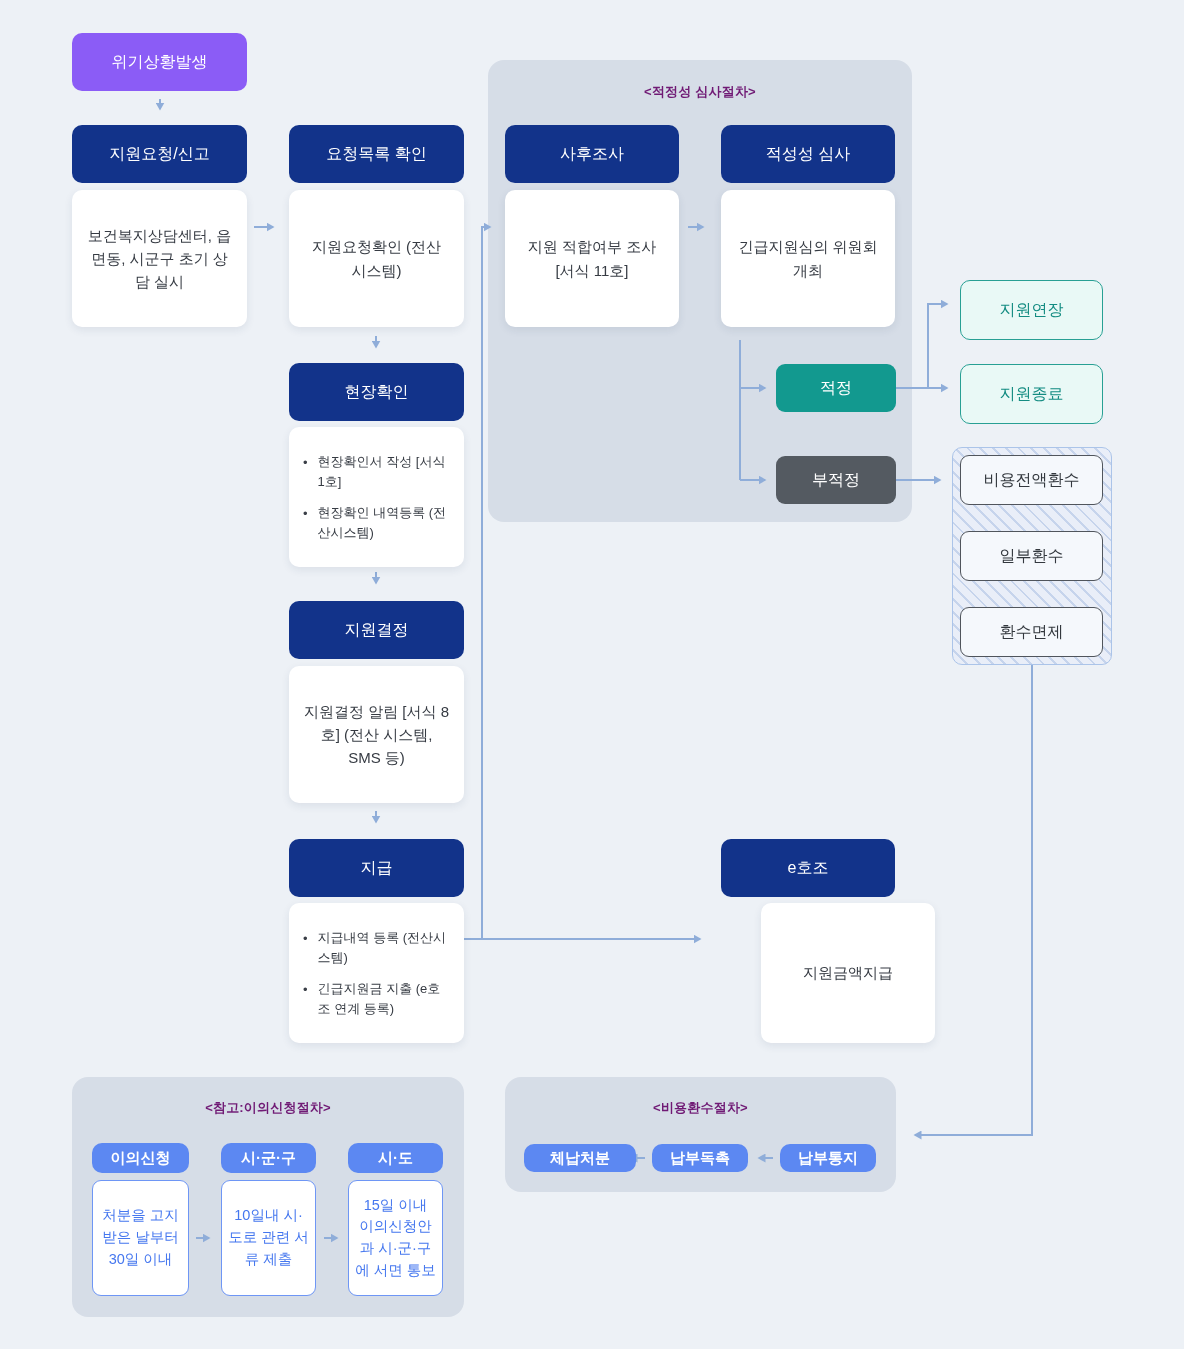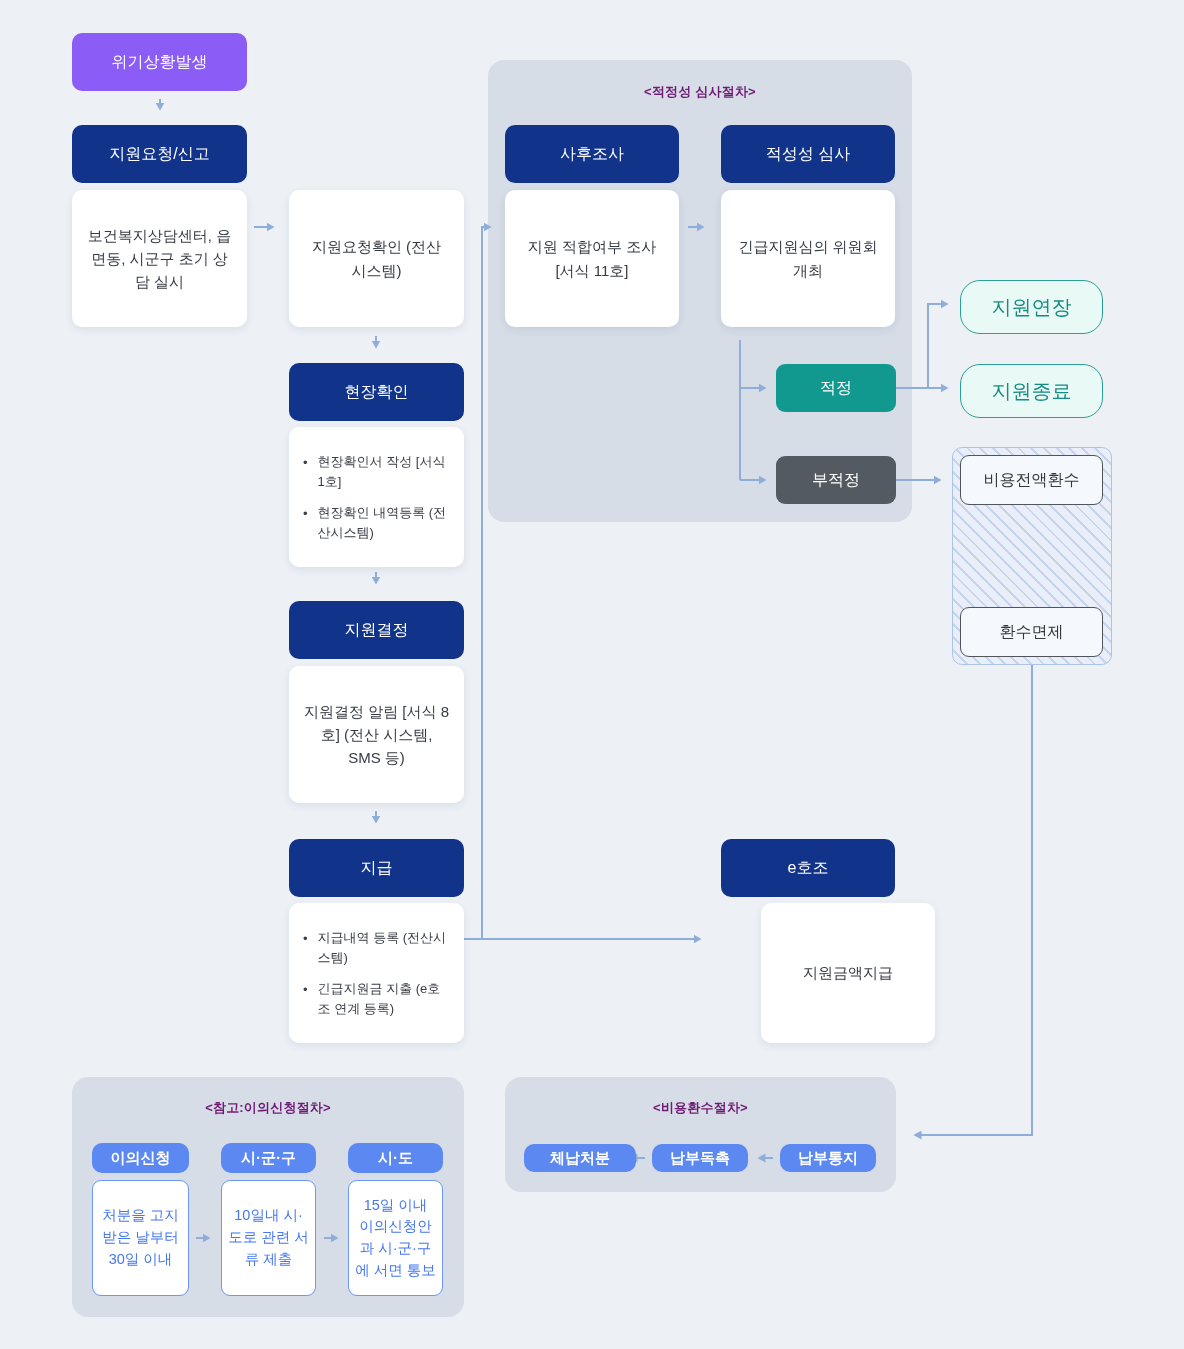--- a/index.html
+++ b/index.html
@@ -129,6 +129,7 @@
   <div class="hdr navy" style="left:72px;top:125px;">지원요청/신고</div>
   <div class="body-box" style="left:72px;top:190px;height:137px;">보건복지상담센터, 읍면동, 시군구 초기 상담 실시</div>
 
+  <div class="hdr navy" style="left:289px;top:125px;">요청목록 확인</div>
   <div class="body-box" style="left:289px;top:190px;height:137px;">지원요청확인 (전산 시스템)</div>
 
   <div class="hdr navy" style="left:289px;top:363px;">현장확인</div>

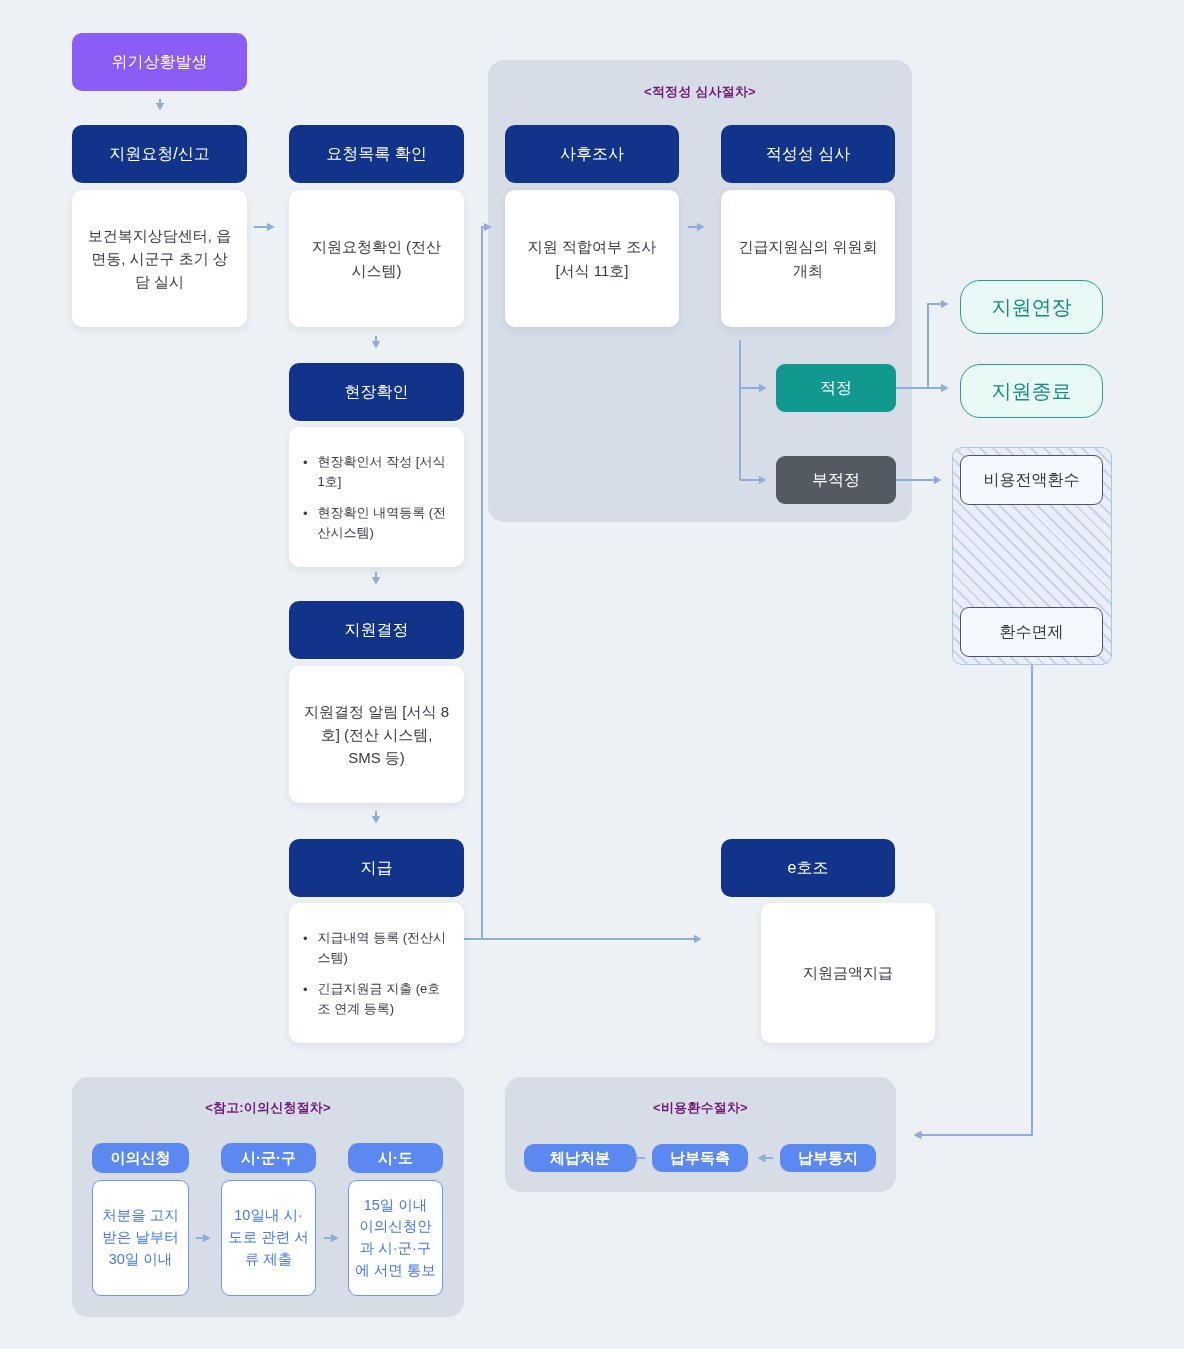--- a/index.html
+++ b/index.html
@@ -45,10 +45,10 @@
   .chip.teal{background:#12998f;}
   .chip.gray{background:#545a61;}
   .mint-box{
-    position:absolute;width:143px;height:54px;border-radius:20px;
+    position:absolute;width:143px;height:60px;border-radius:10px;
     background:#e9f9f6;border:1.5px solid #28a094;box-sizing:border-box;
     display:flex;align-items:center;justify-content:center;
-    color:#148c82;font-size:20px;font-weight:500;
+    color:#148c82;font-size:16px;font-weight:500;
   }
   .hatch-panel{
     position:absolute;left:952px;top:447px;width:160px;height:218px;

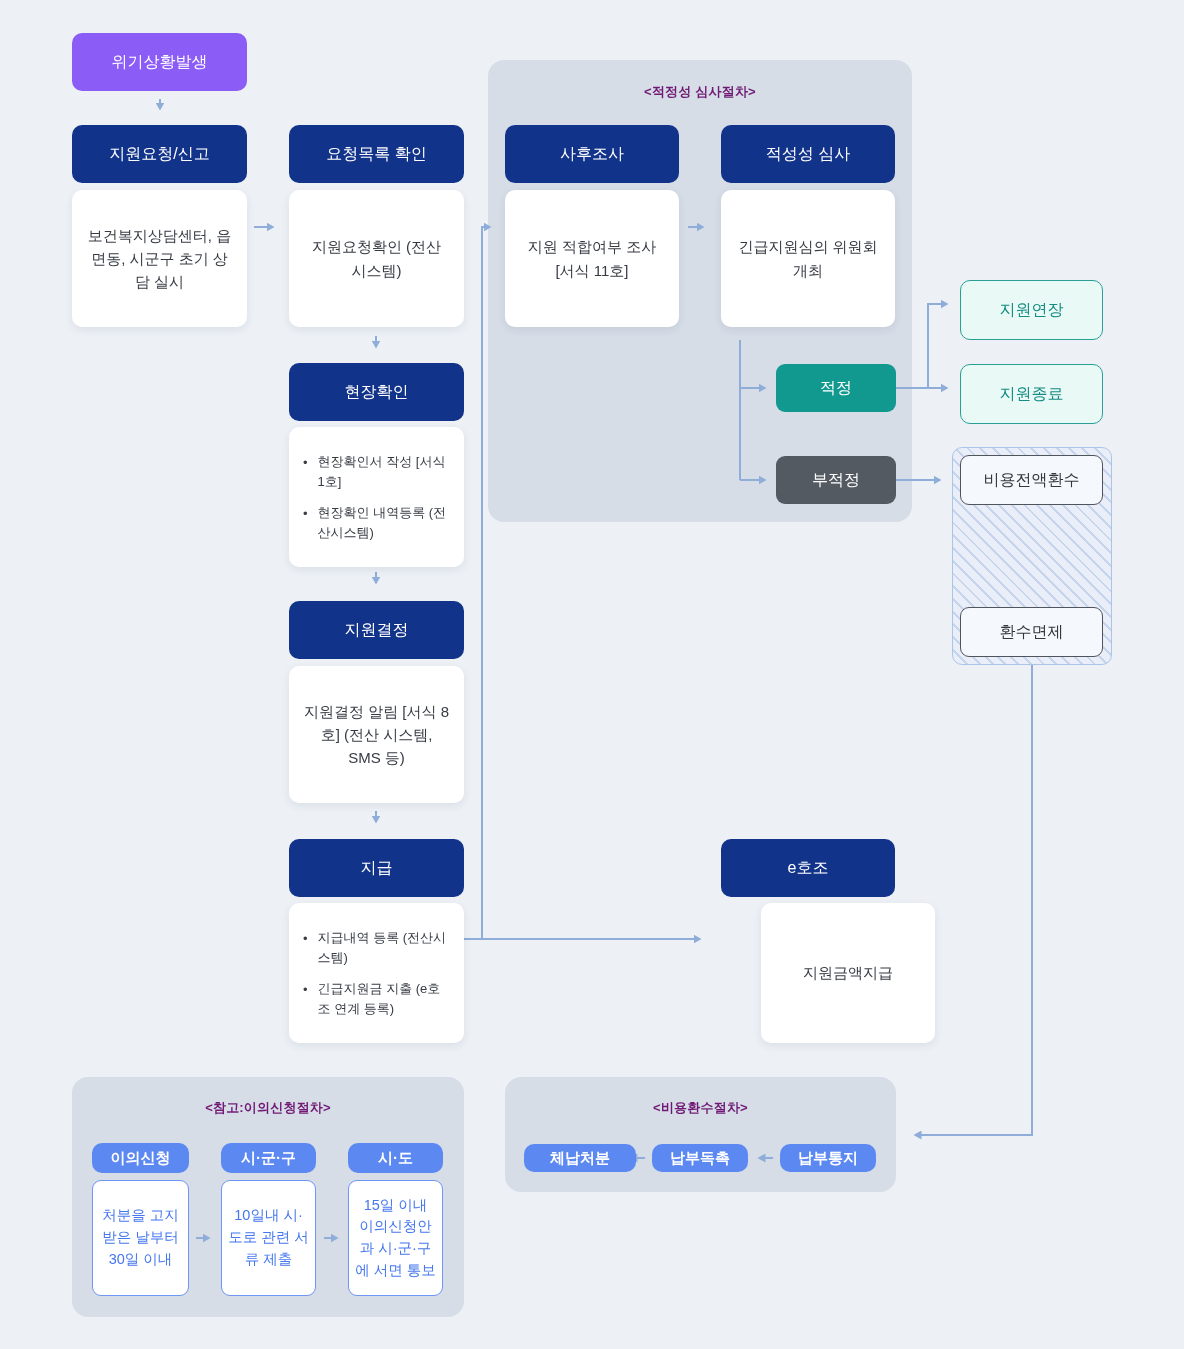--- a/index.html
+++ b/index.html
@@ -172,6 +172,7 @@
   <div class="mint-box" style="left:960px;top:364px;">지원종료</div>
 
   <div class="recovery-box" style="left:960px;top:455px;">비용전액환수</div>
+  <div class="recovery-box" style="left:960px;top:531px;">일부환수</div>
   <div class="recovery-box" style="left:960px;top:607px;">환수면제</div>
 
   <div class="hdr navy" style="left:721px;top:839px;width:174px;">e호조</div>

